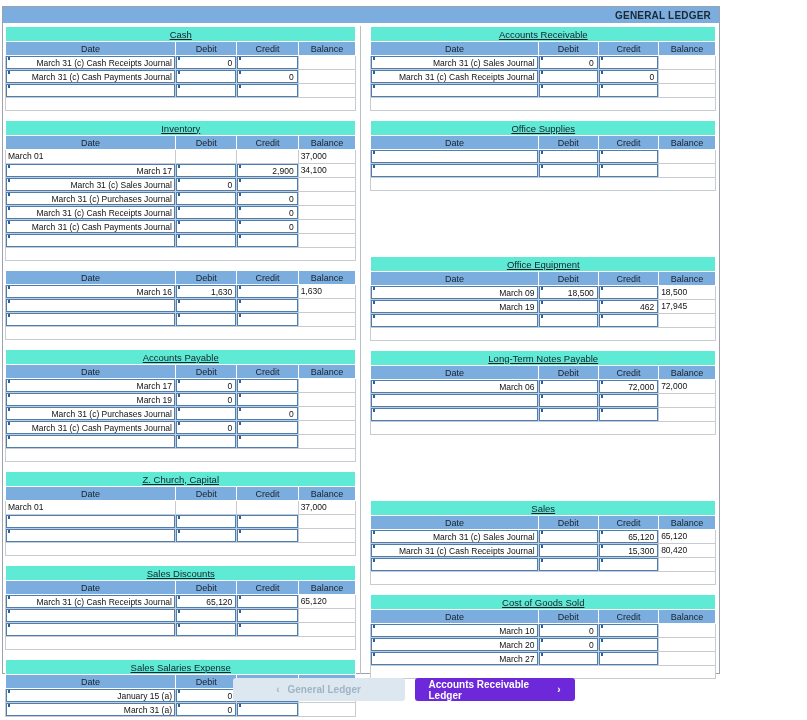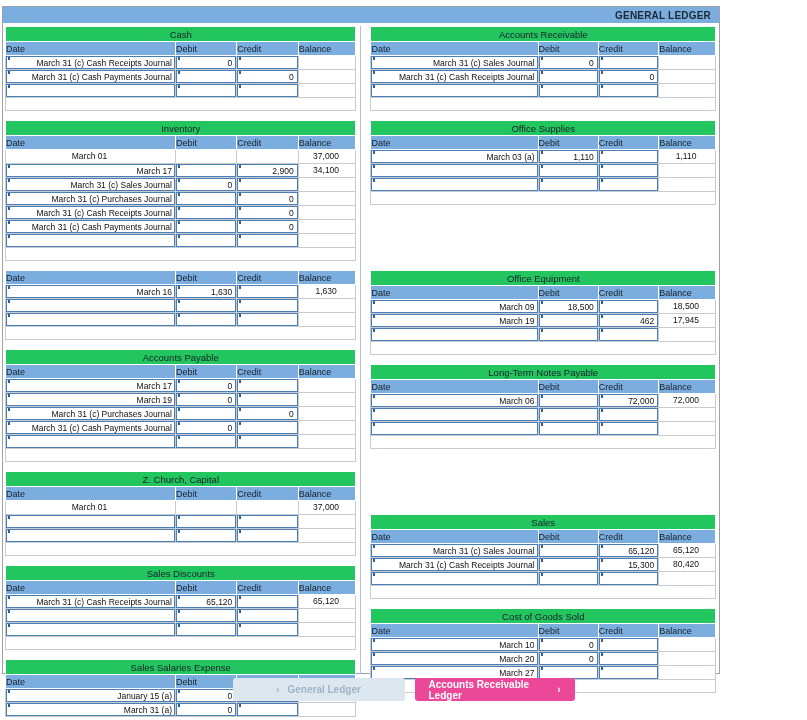--- a/index.html
+++ b/index.html
@@ -64,7 +64,7 @@
   .acct { margin-bottom: 9px; }
   .acct-name {
     height: 15px;
-    background: #22c55e;
+    background: #5eead4;
     border: 1px solid #ffffff;
     border-bottom: none;
     display: flex;
@@ -73,6 +73,7 @@
     font-size: 9.5px;
     color: #17212b;
     font-weight: 400;
+    text-decoration: underline;
   }
   table.ledger {
     width: 100%;

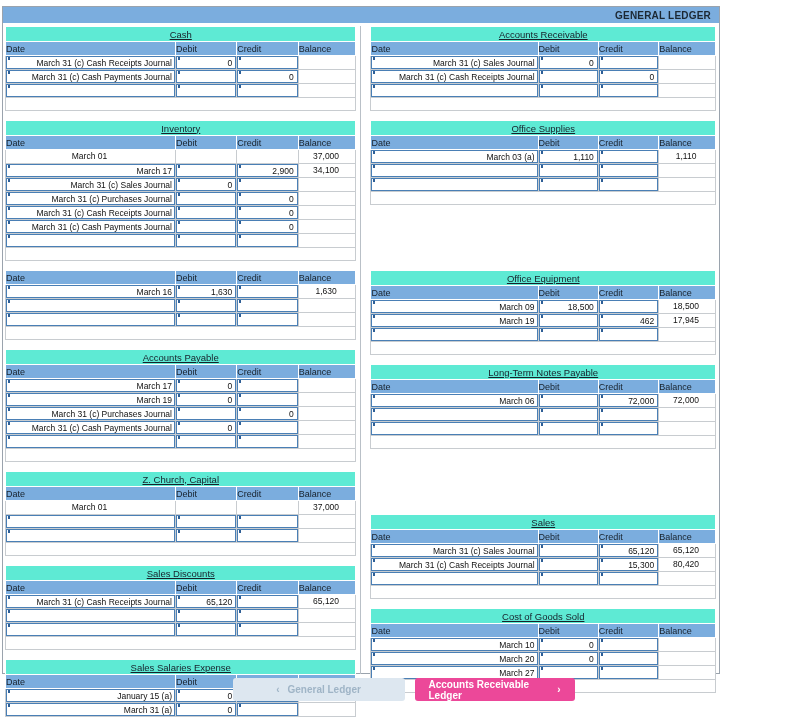--- a/index.html
+++ b/index.html
@@ -87,7 +87,7 @@
     font-weight: 400;
     height: 14px;
     border: 1px solid #ffffff;
-    text-align: left;
+    text-align: center;
     padding: 0;
   }
   table.ledger td {

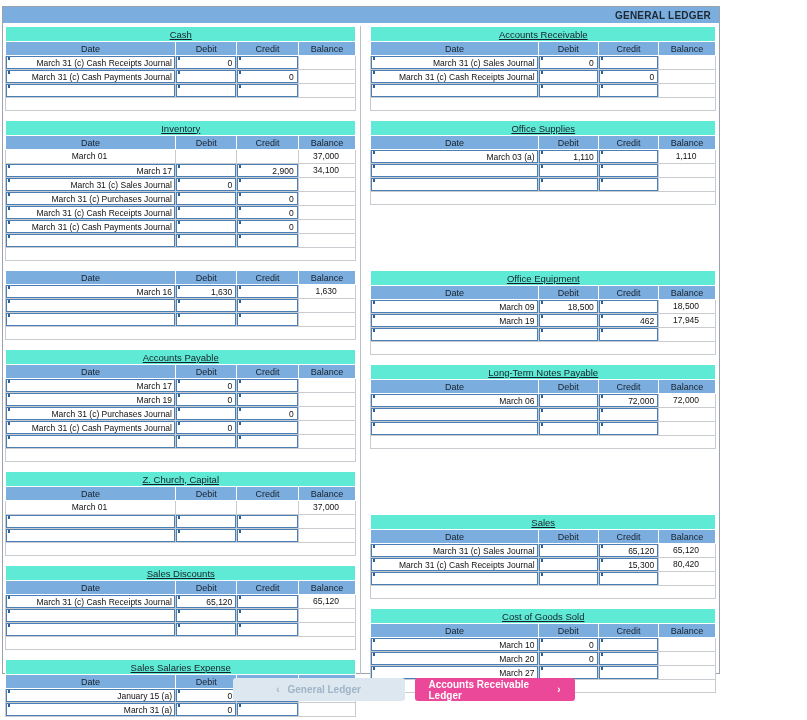--- a/index.html
+++ b/index.html
@@ -131,7 +131,7 @@
     line-height: 13px;
     font-size: 8.5px;
     color: #111111;
-    text-align: center;
+    text-align: left;
     padding: 0 4px 0 2px;
     background: #ffffff;
     white-space: nowrap;

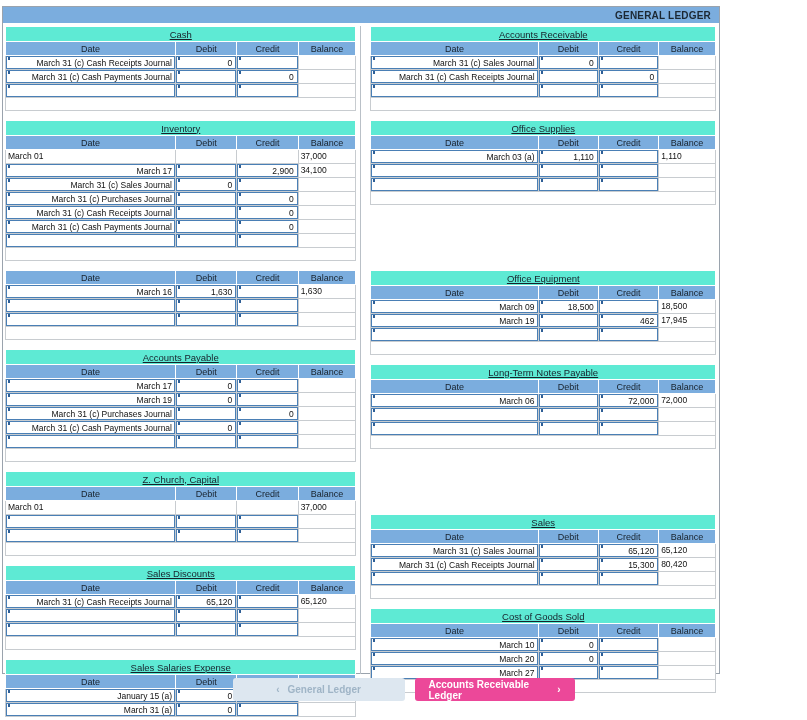--- a/index.html
+++ b/index.html
@@ -804,20 +804,6 @@
               <tbody>
                 <tr>
                   <td>
-                    <span class="cell-in caret txt">March 03 (a)</span>
-                  </td>
-                  <td>
-                    <span class="cell-in caret num">1,110</span>
-                  </td>
-                  <td>
-                    <span class="cell-in caret num"></span>
-                  </td>
-                  <td>
-                    <span class="cell-ro">1,110</span>
-                  </td>
-                </tr>
-                <tr>
-                  <td>
                     <span class="cell-in caret txt"></span>
                   </td>
                   <td>

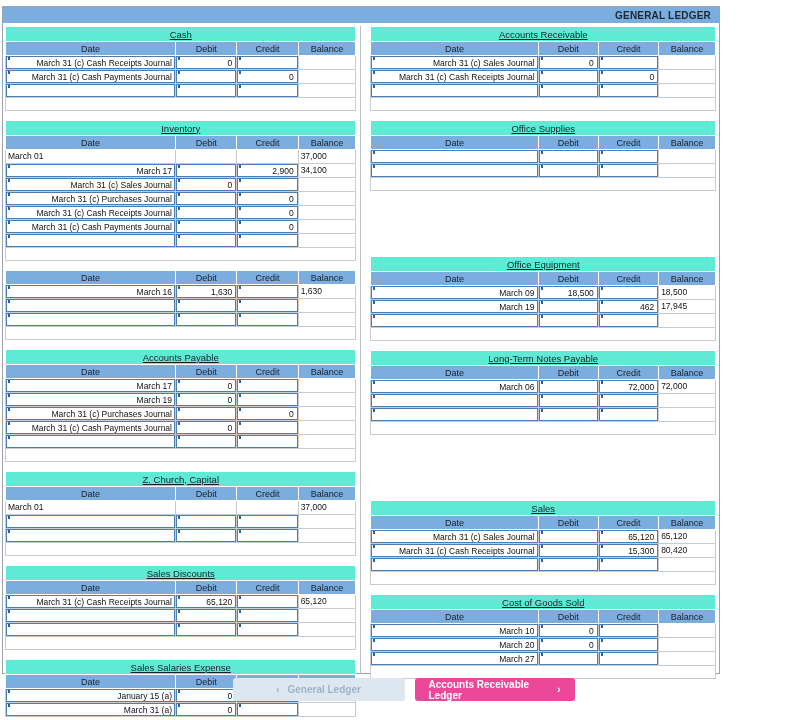--- a/index.html
+++ b/index.html
@@ -183,7 +183,7 @@
   }
   .navbtn.next {
     width: 160px;
-    background: #ec4899;
+    background: #6d28d9;
     color: #ffffff;
   }
   .chev { font-size: 10px; font-weight: 700; line-height: 1; }

